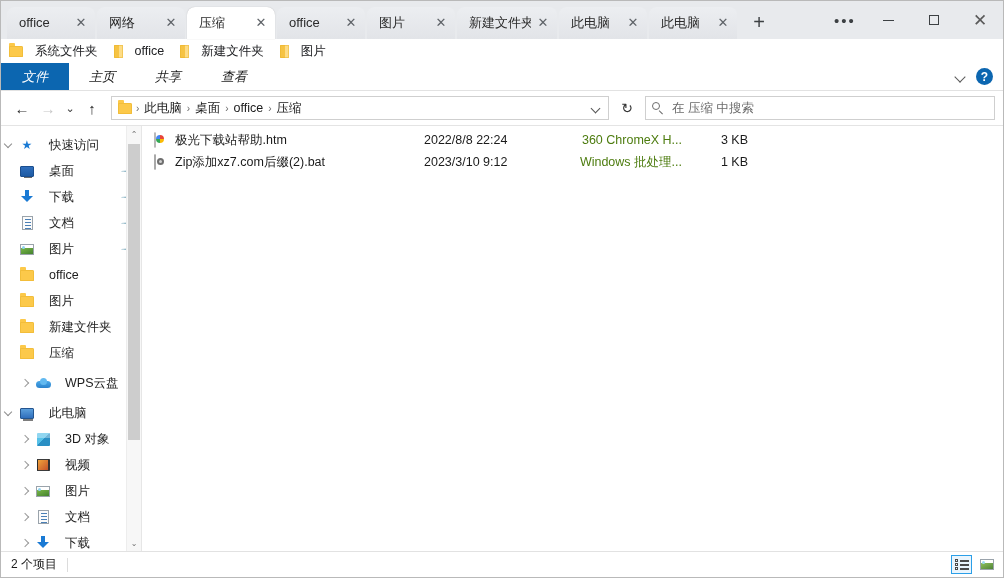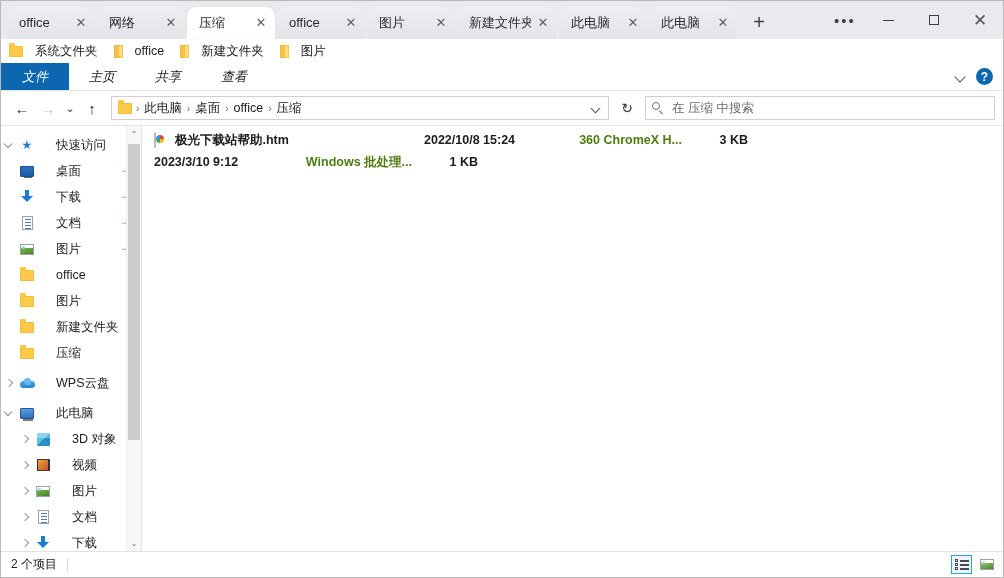--- a/index.html
+++ b/index.html
@@ -333,7 +333,7 @@
     transform:rotate(45deg);
   }
   .ti { width:20px;flex:0 0 20px;display:flex;align-items:center;justify-content:center;}
-  .tlabel{ margin-left:19px; }
+  .tlabel{ margin-left:12px; }
   .pin {
     margin-left:auto;
     color:#8b8b8b;

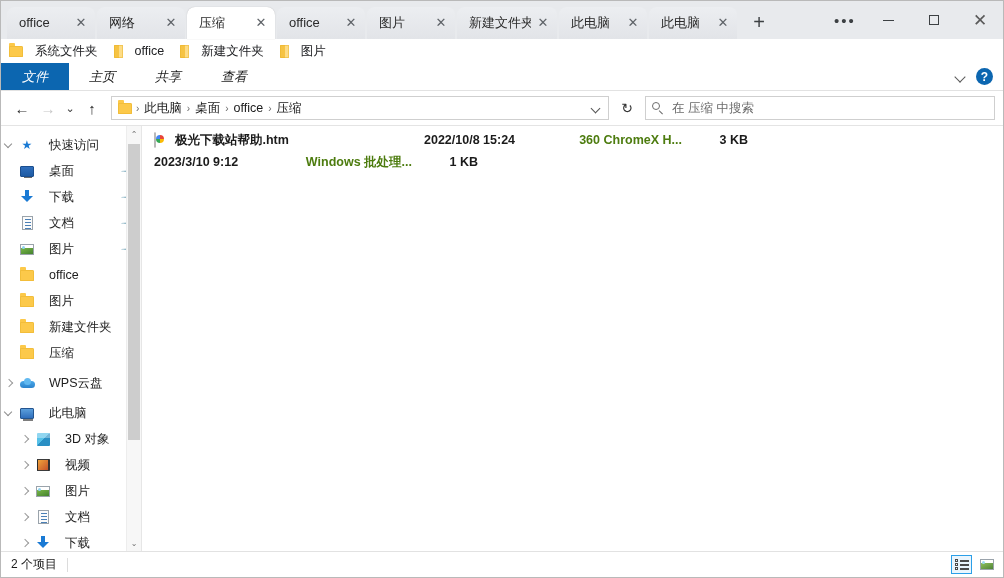--- a/index.html
+++ b/index.html
@@ -437,7 +437,6 @@
     align-items:center;
     font-size: 12.5px;
     color: #1b1b1b;
-    font-weight: bold;
   }
   .fr-name{ width:270px;flex:0 0 270px;display:flex;align-items:center;padding-left:12px;box-sizing:border-box;white-space:nowrap;overflow:hidden;}
   .fr-date{ width:148px;flex:0 0 148px;padding-left:12px;box-sizing:border-box;color:#1b1b1b;white-space:nowrap;}

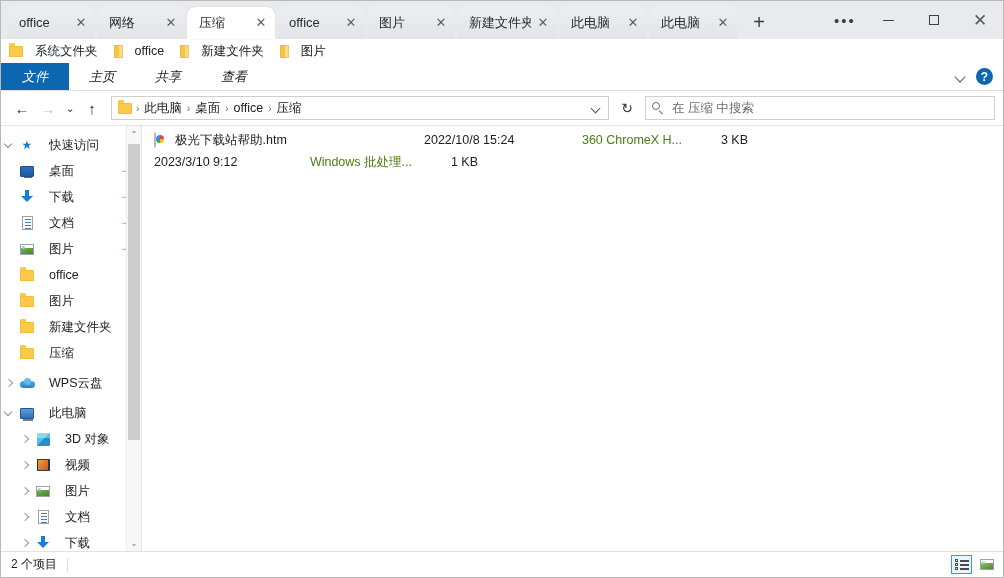--- a/index.html
+++ b/index.html
@@ -766,7 +766,7 @@
             <span class="fileico"><span class="ic-htm"></span></span>
             <span>极光下载站帮助.htm</span>
           </div>
-          <div class="fr-date">2022/10/8 15:24</div>
+          <div class="fr-date">2022/8/8 22:24</div>
           <div class="fr-type">360 ChromeX H...</div>
           <div class="fr-size">3 KB</div>
         </div>

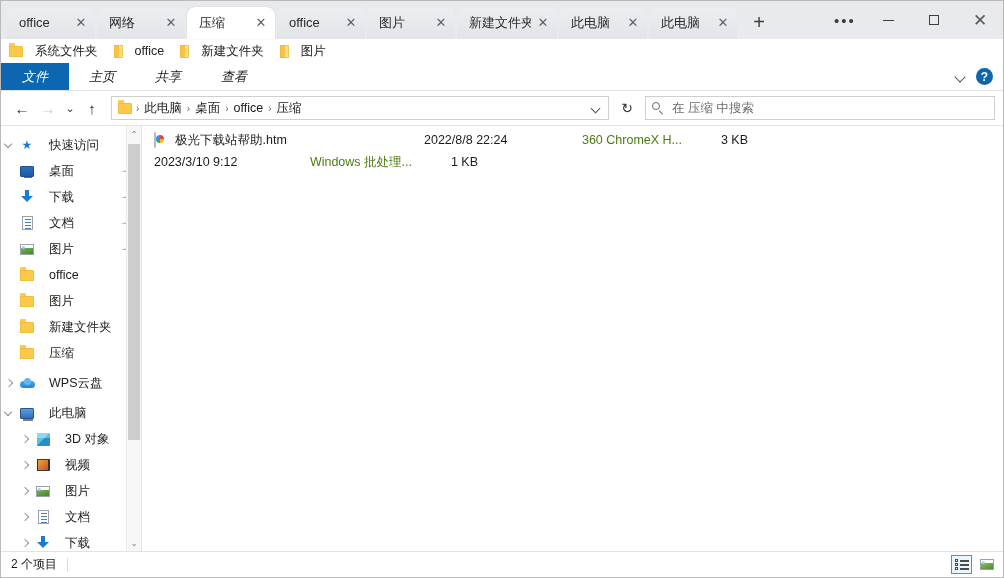--- a/index.html
+++ b/index.html
@@ -771,6 +771,10 @@
           <div class="fr-size">3 KB</div>
         </div>
         <div class="filerow">
+          <div class="fr-name">
+            <span class="fileico"><span class="ic-bat"></span></span>
+            <span>Zip添加xz7.com后缀(2).bat</span>
+          </div>
           <div class="fr-date">2023/3/10 9:12</div>
           <div class="fr-type">Windows 批处理...</div>
           <div class="fr-size">1 KB</div>

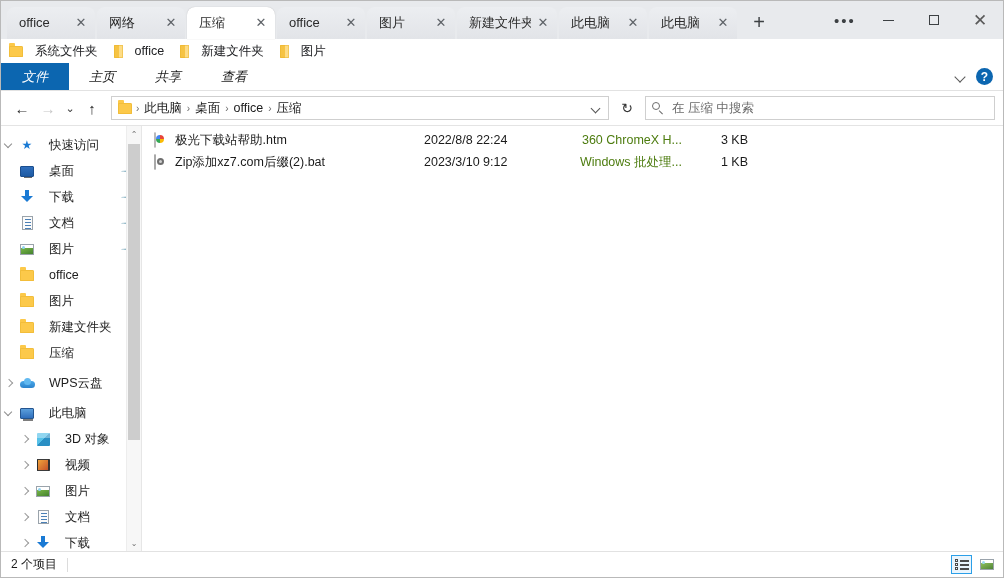--- a/index.html
+++ b/index.html
@@ -681,7 +681,7 @@
         <span class="tlabel">压缩</span>
       </div>
 
-      <div class="tree-row indent-1" style="margin-top:4px;">
+      <div class="tree-row indent-1" style="margin-top:4px;padding-left:16px;">
         <span class="tw">
             <span class="tw-arrow right"></span>
           </span>

